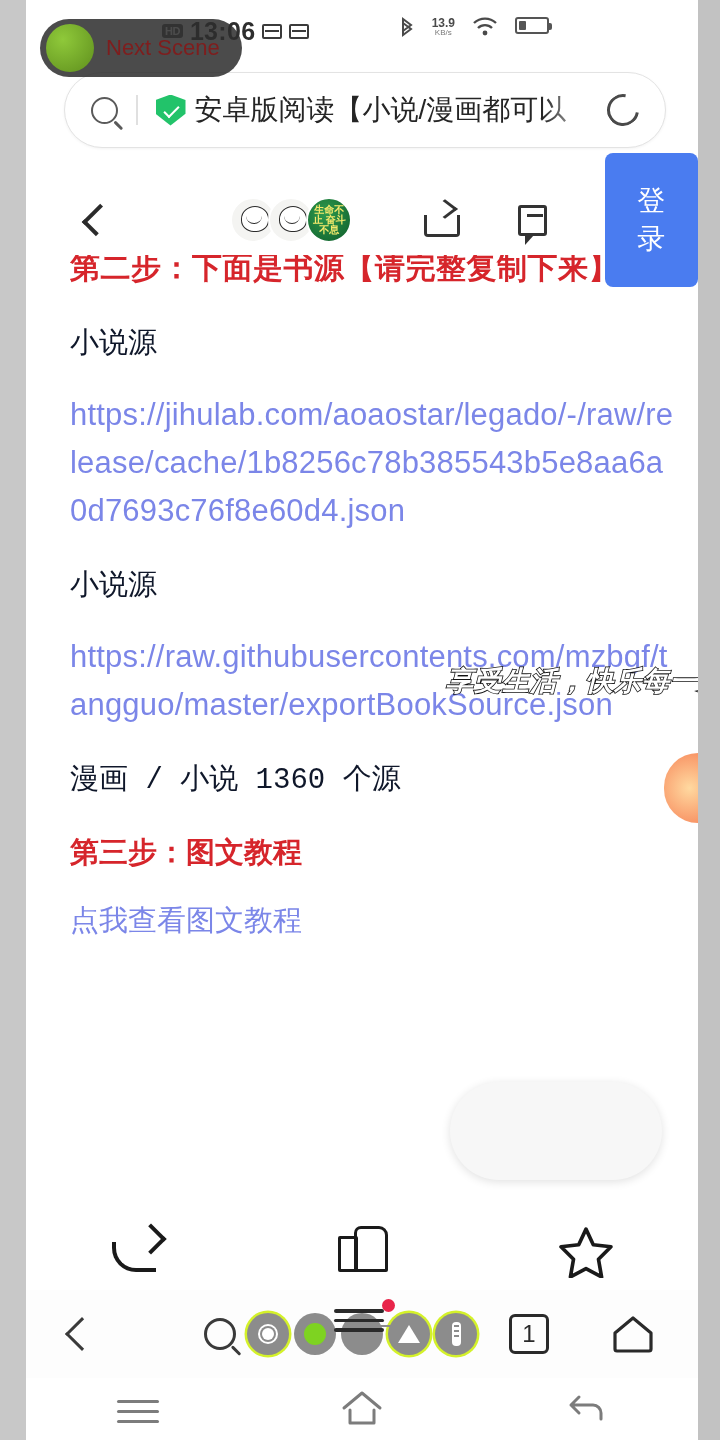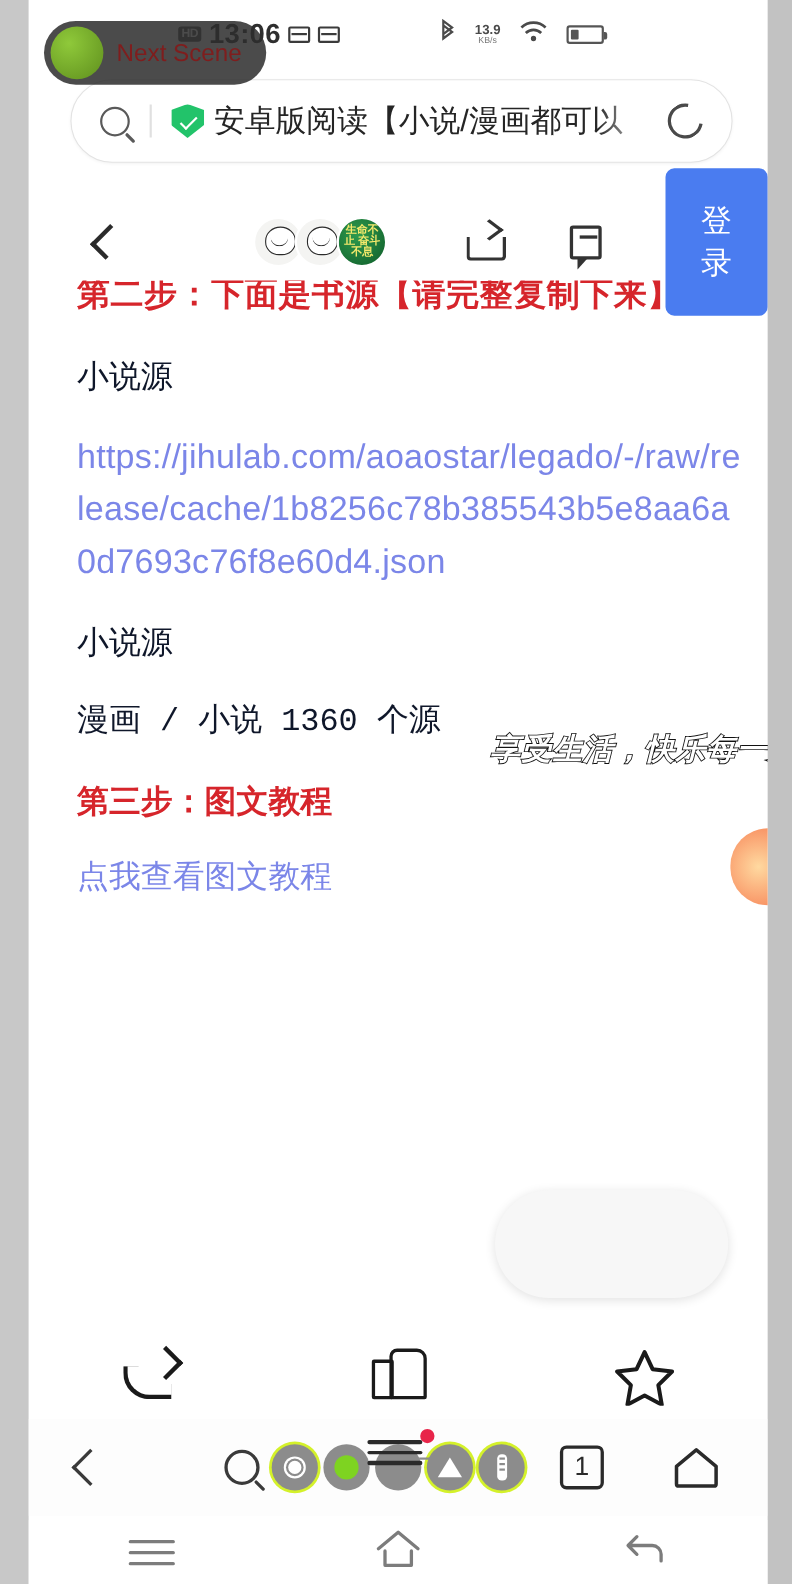--- a/index.html
+++ b/index.html
@@ -24,7 +24,7 @@
     display:flex; align-items:center; padding:0 18px; color:#3b3b3b;
   }
   .sb-left{ display:flex; align-items:center; gap:7px; flex:1; padding-left:118px;}
-  .sb-right{ display:flex; align-items:center; gap:17px; }
+  .sb-right{ display:flex; gap:17px; }
   .hd-badge{
     font-size:11px; font-weight:bold; background:#4d4d4d; color:#fff;
     border-radius:3px; padding:1px 3px; letter-spacing:-.5px;

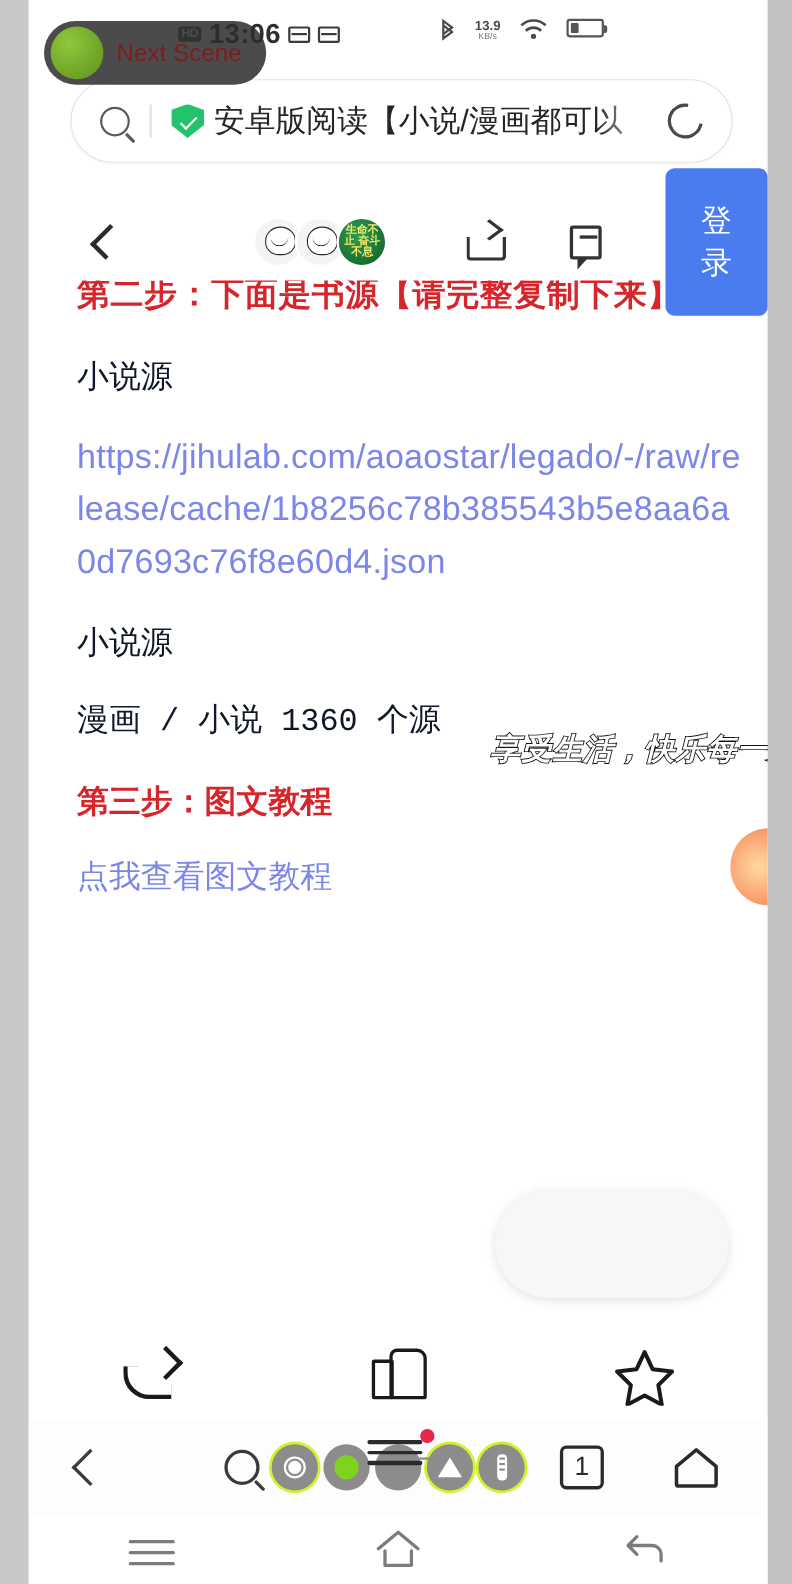--- a/index.html
+++ b/index.html
@@ -311,6 +311,7 @@
     <div class="plain">小说源</div>
     <div class="link">https://jihulab.com/aoaostar/legado/-/raw/release/cache/1b8256c78b385543b5e8aa6a0d7693c76f8e60d4.json</div>
     <div class="plain">小说源</div>
+    <div class="link">https://raw.githubusercontents.com/mzbgf/tangguo/master/exportBookSource.json</div>
     <div class="plain">漫画 / 小说 1360 个源</div>
     <div class="redhead2">第三步：图文教程</div>
     <div class="bluelink">点我查看图文教程</div>

